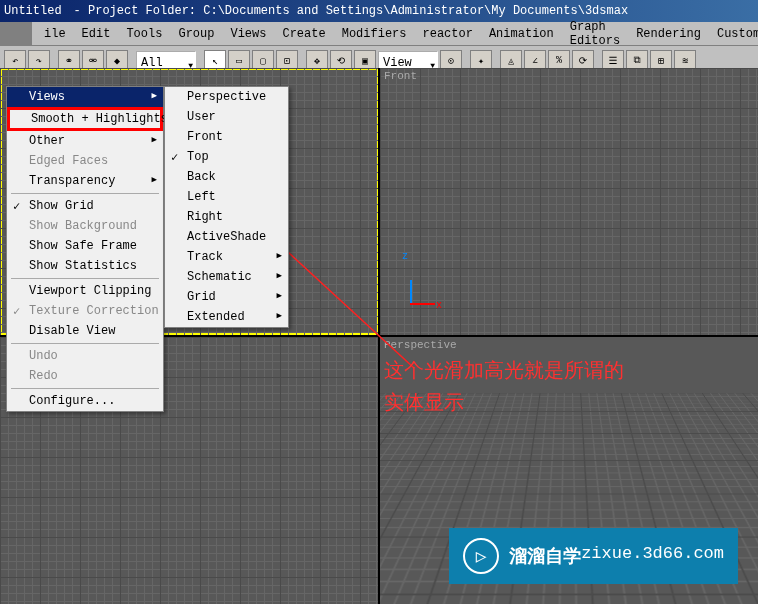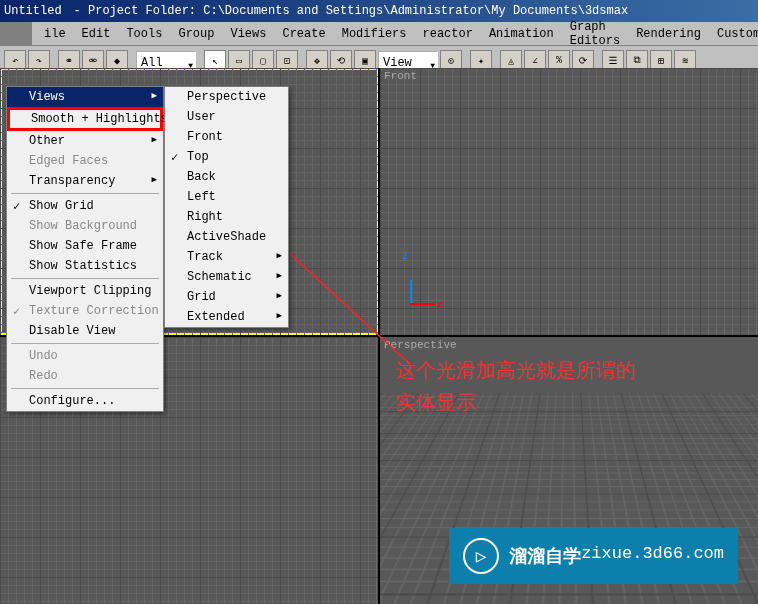--- a/index.html
+++ b/index.html
@@ -48,7 +48,7 @@
 .menu2 { top: 86px; left: 164px; width: 125px; }
 
 .annotation-line { position: absolute; top: 138px; left: 164px; z-index: 50; }
-.annotation-text { position: absolute; top: 356px; left: 384px; color: #ff3030; font-size: 20px; z-index: 50; line-height: 1.6; margin-left: 12px; }
+.annotation-text { position: absolute; top: 356px; left: 384px; color: #ff3030; font-size: 20px; z-index: 50; line-height: 1.6; }
 
 .watermark { position: absolute; bottom: 20px; right: 20px; background: #0d7fad; color: #fff; padding: 10px 14px; display: flex; align-items: center; gap: 10px; z-index: 60; }
 .watermark-icon { width: 36px; height: 36px; border: 2px solid #fff; border-radius: 50%; display: flex; align-items: center; justify-content: center; font-size: 18px; }

